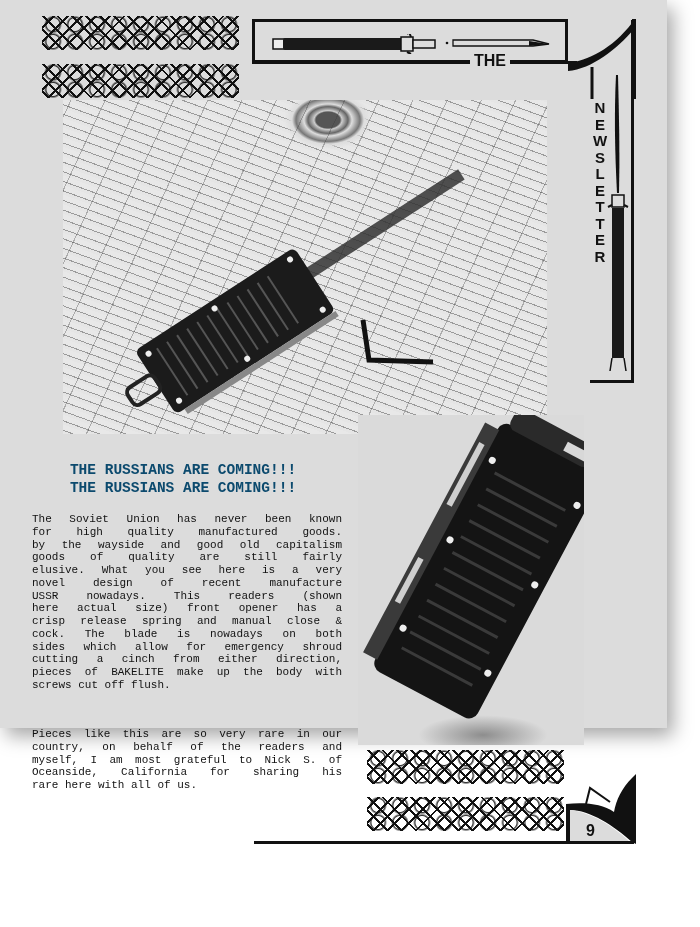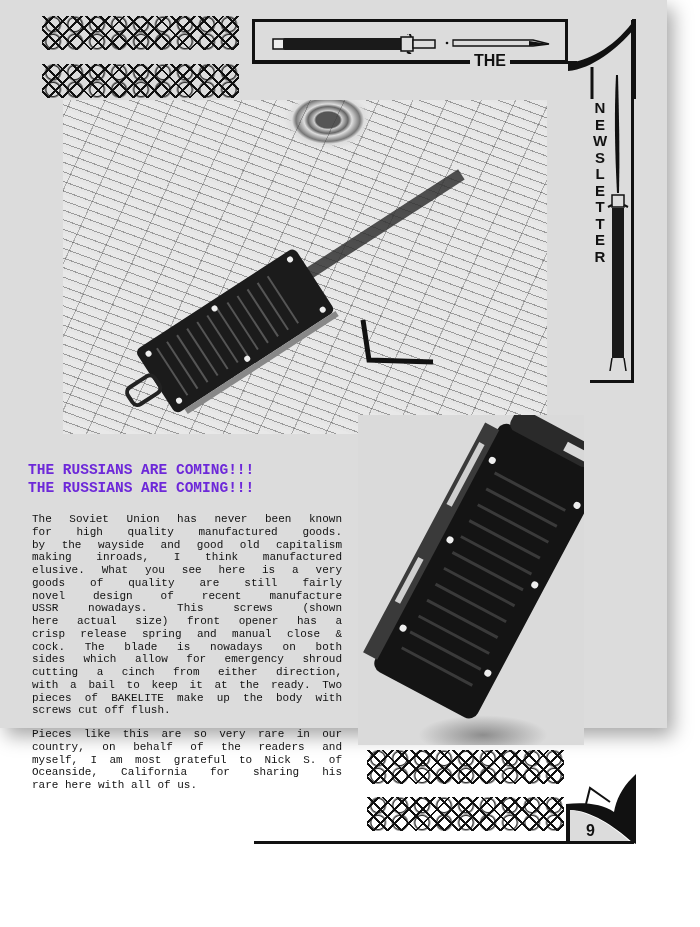--- a/index.html
+++ b/index.html
@@ -79,9 +79,9 @@
 
     
     .headline {
-      position: absolute; left: 28px; top: 461px; width: 310px; text-align: left;
+      position: absolute; left: 28px; top: 461px; width: 310px; text-align: center;
       font-family: "Liberation Mono", "DejaVu Sans Mono", monospace; font-weight: bold;
-      font-size: 14.5px; line-height: 18px; color: #6d28d9;
+      font-size: 14.5px; line-height: 18px; color: #0c4a6e;
     }
     .body-text {
       position: absolute; left: 32px; width: 310px;

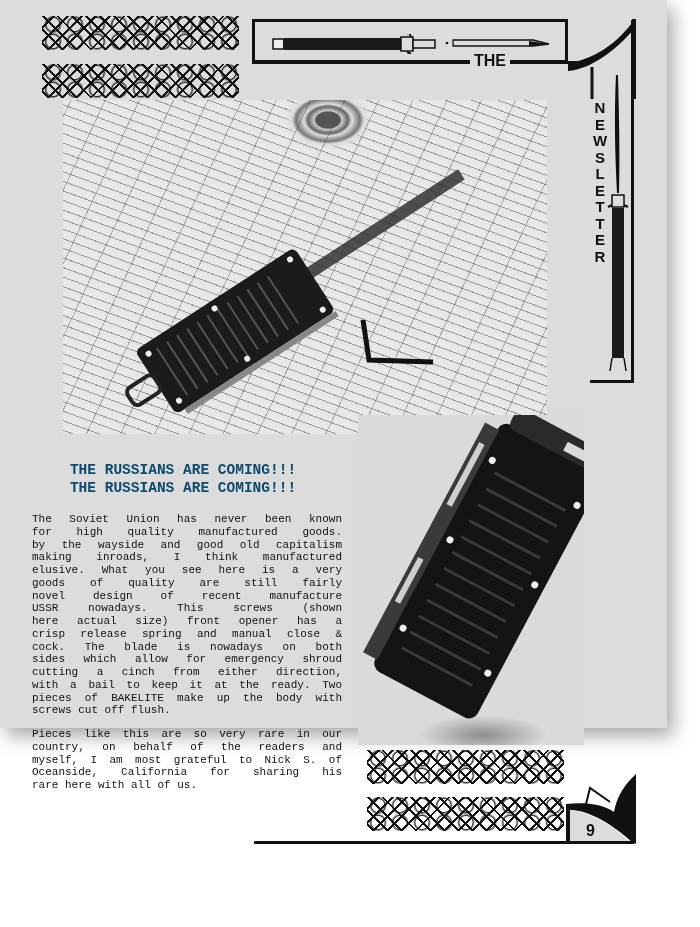--- a/index.html
+++ b/index.html
@@ -227,7 +227,6 @@
     <span class="p-line">The Soviet Union has never been known</span>
     <span class="p-line">for high quality manufactured goods.</span>
     <span class="p-line">by the wayside and good old capitalism</span>
-    <span class="p-line">making inroads, I think manufactured</span>
     <span class="p-line">elusive. What you see here is a very</span>
     <span class="p-line">goods of quality are still fairly</span>
     <span class="p-line">novel design of recent manufacture</span>

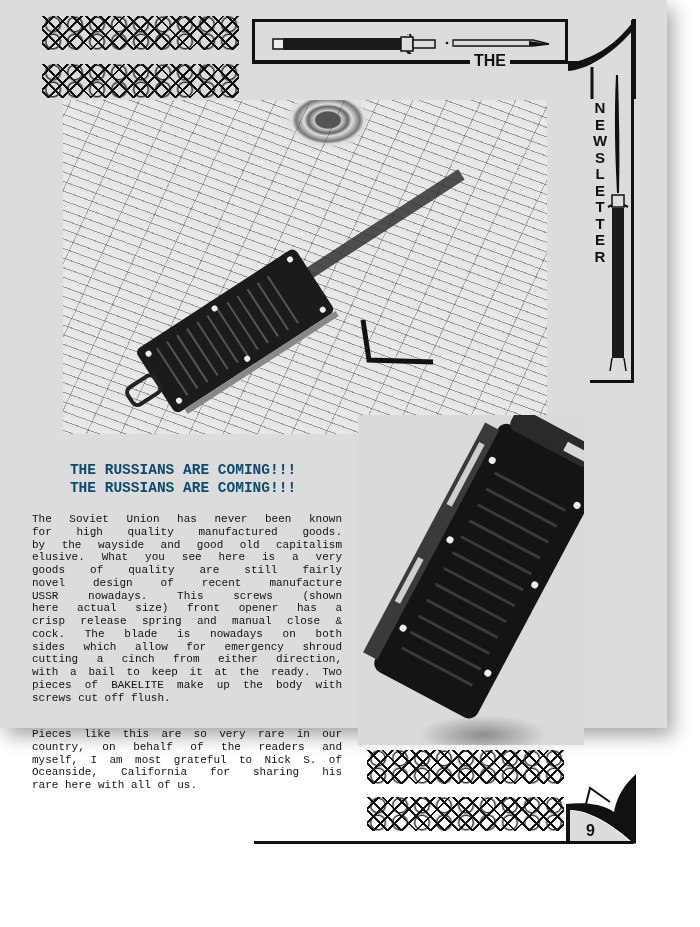--- a/index.html
+++ b/index.html
@@ -227,8 +227,8 @@
     <span class="p-line">The Soviet Union has never been known</span>
     <span class="p-line">for high quality manufactured goods.</span>
     <span class="p-line">by the wayside and good old capitalism</span>
+    <span class="p-line">goods of quality are still fairly</span>
     <span class="p-line">elusive. What you see here is a very</span>
-    <span class="p-line">goods of quality are still fairly</span>
     <span class="p-line">novel design of recent manufacture</span>
     <span class="p-line">USSR nowadays. This screws (shown</span>
     <span class="p-line">here actual size) front opener has a</span>

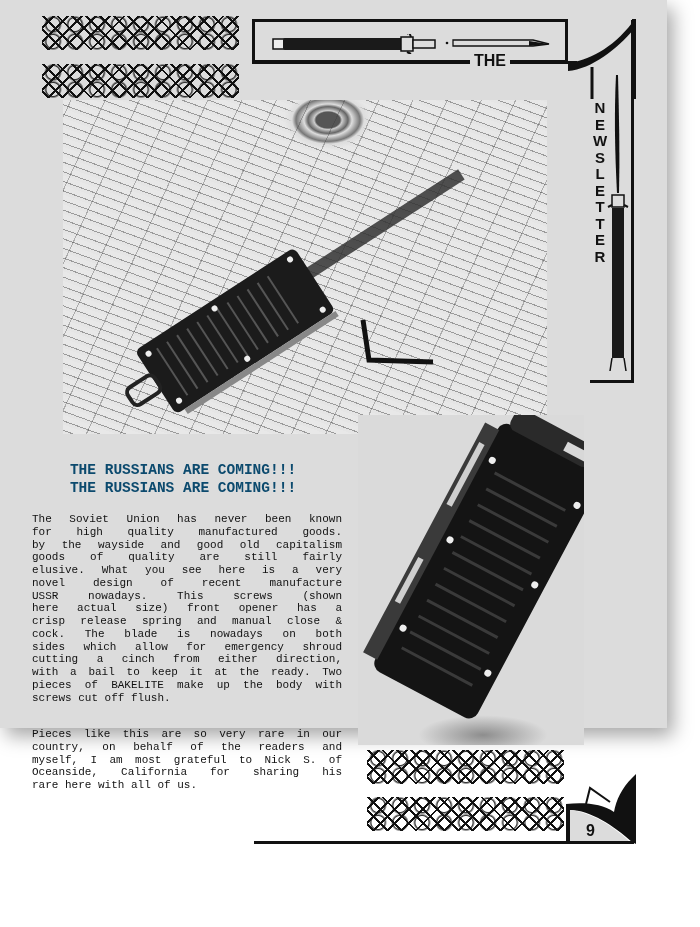--- a/index.html
+++ b/index.html
@@ -230,7 +230,7 @@
     <span class="p-line">goods of quality are still fairly</span>
     <span class="p-line">elusive. What you see here is a very</span>
     <span class="p-line">novel design of recent manufacture</span>
-    <span class="p-line">USSR nowadays. This screws (shown</span>
+    <span class="p-line">USSR nowadays. This readers (shown</span>
     <span class="p-line">here actual size) front opener has a</span>
     <span class="p-line">crisp release spring and manual close &amp;</span>
     <span class="p-line">cock. The blade is nowadays on both</span>

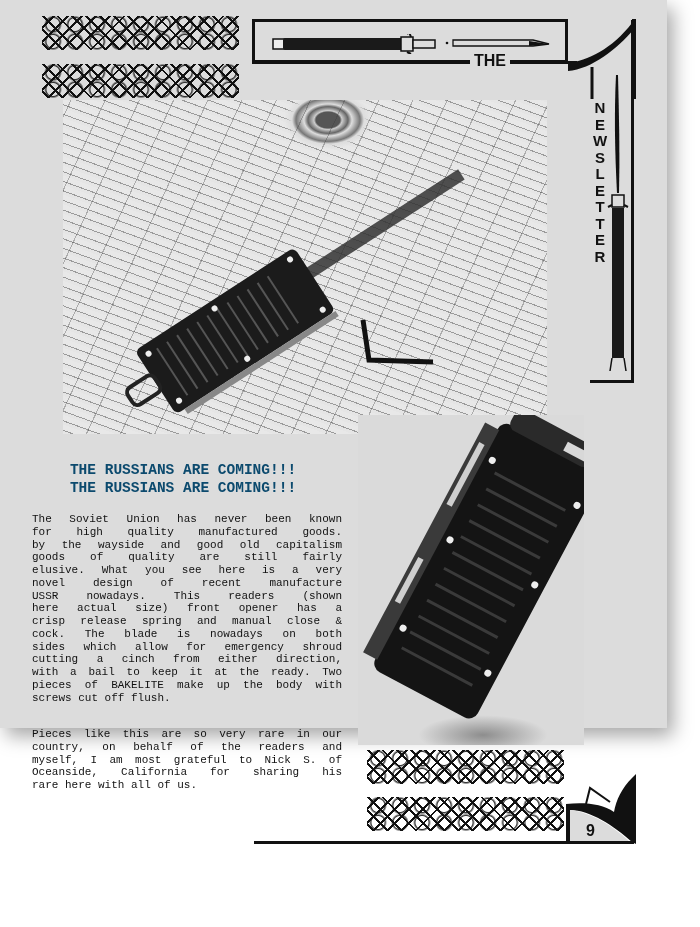--- a/index.html
+++ b/index.html
@@ -236,7 +236,6 @@
     <span class="p-line">cock. The blade is nowadays on both</span>
     <span class="p-line">sides which allow for emergency shroud</span>
     <span class="p-line">cutting a cinch from either direction,</span>
-    <span class="p-line">with a bail to keep it at the ready. Two</span>
     <span class="p-line">pieces of BAKELITE make up the body with</span>
     <span class="p-line last">screws cut off flush.</span>
   </div>

